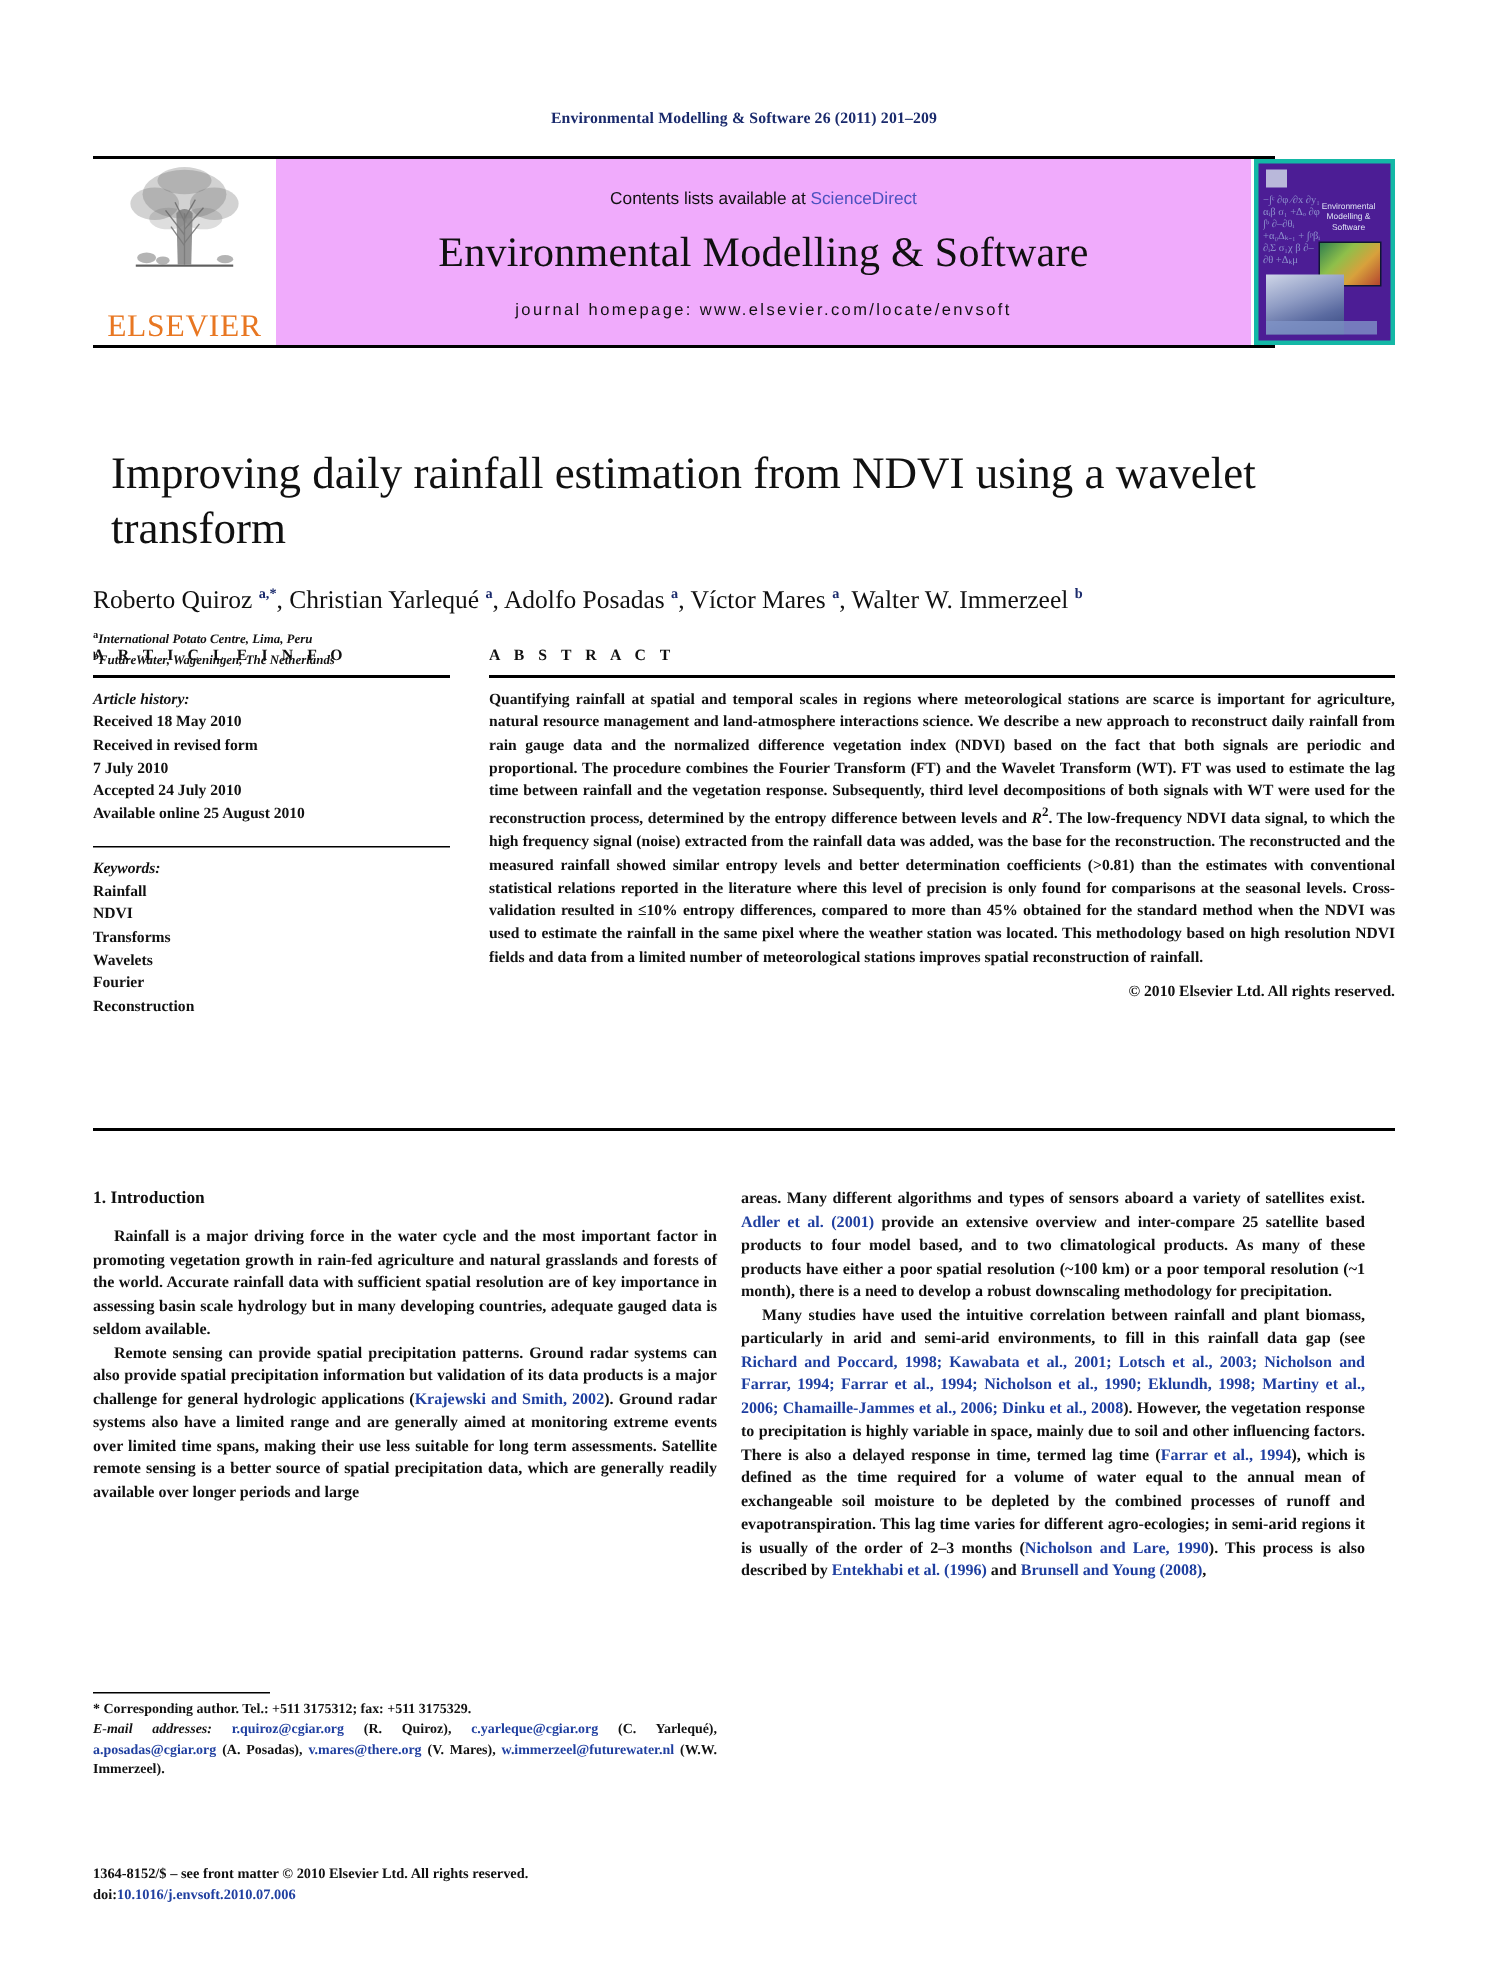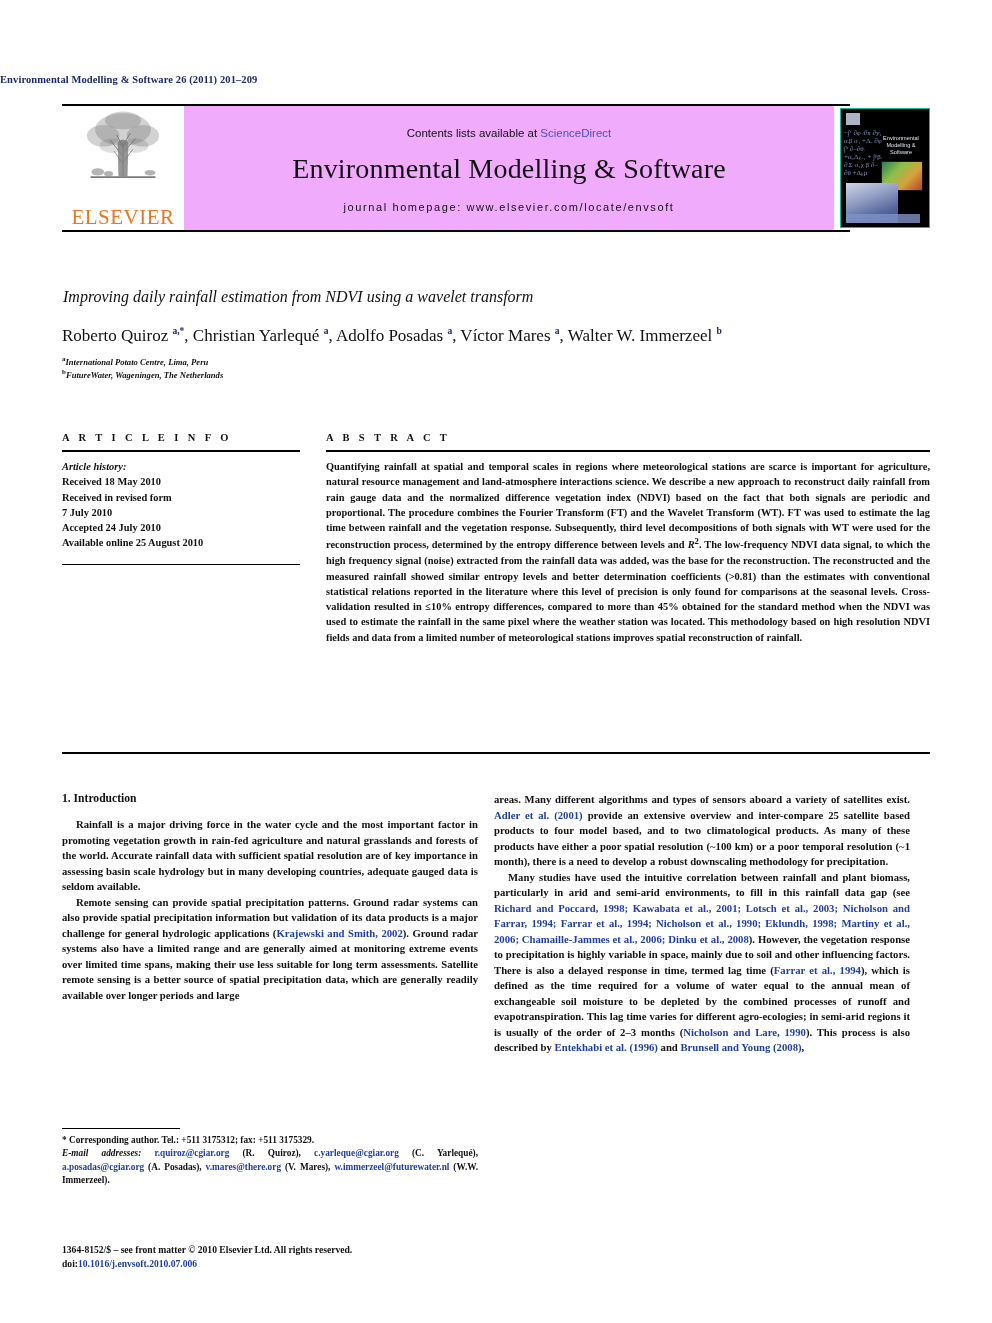--- a/index.html
+++ b/index.html
@@ -15,7 +15,7 @@
   
   .running-head {
     position:absolute; top:74px; left:0; width:992px;
-    text-align:left; font-size:10.5px; font-weight:bold;
+    text-align:center; font-size:10.5px; font-weight:bold;
     color:#1a2a6c; letter-spacing:.1px;
   }
 

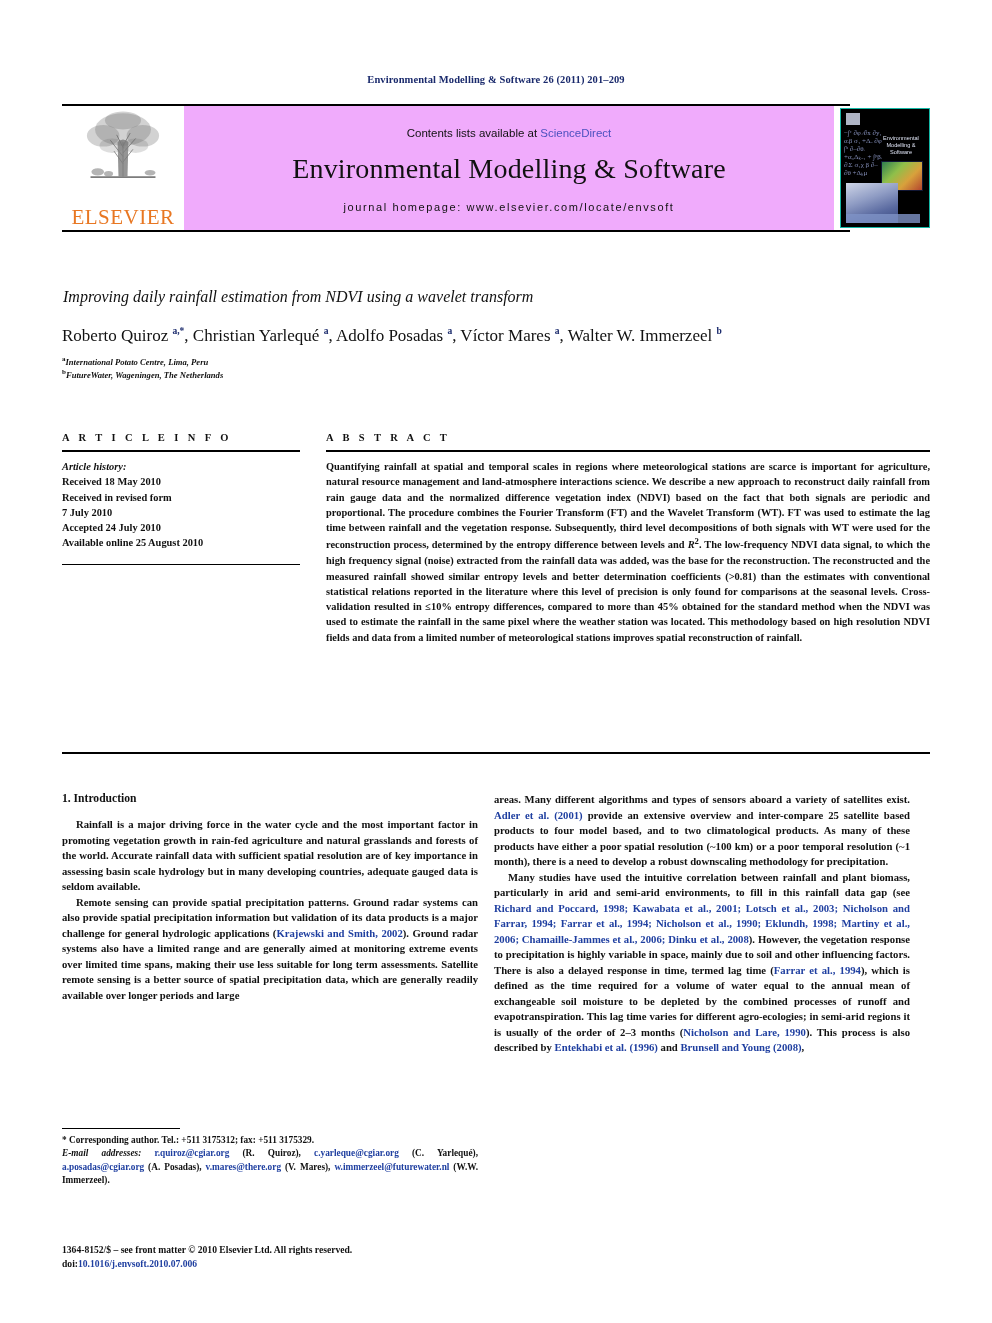--- a/index.html
+++ b/index.html
@@ -48,7 +48,7 @@
     letter-spacing:1.6px;
   }
   .cover-cell { width:96px; flex:0 0 96px; display:flex; align-items:center; justify-content:flex-end; }
-  .cover { width:88px; height:118px; background:#000000; position:relative; overflow:hidden; border:1px solid #14b8a6; }
+  .cover { width:88px; height:118px; background:#4c1d95; position:relative; overflow:hidden; border:3px solid #14b8a6; }
   .cover .els-mini { position:absolute; top:4px; left:5px; width:14px; height:12px; background:#cdd3e6; opacity:.85; }
   .cover .eqs {
     position:absolute; top:20px; left:3px; width:40px; height:92px;

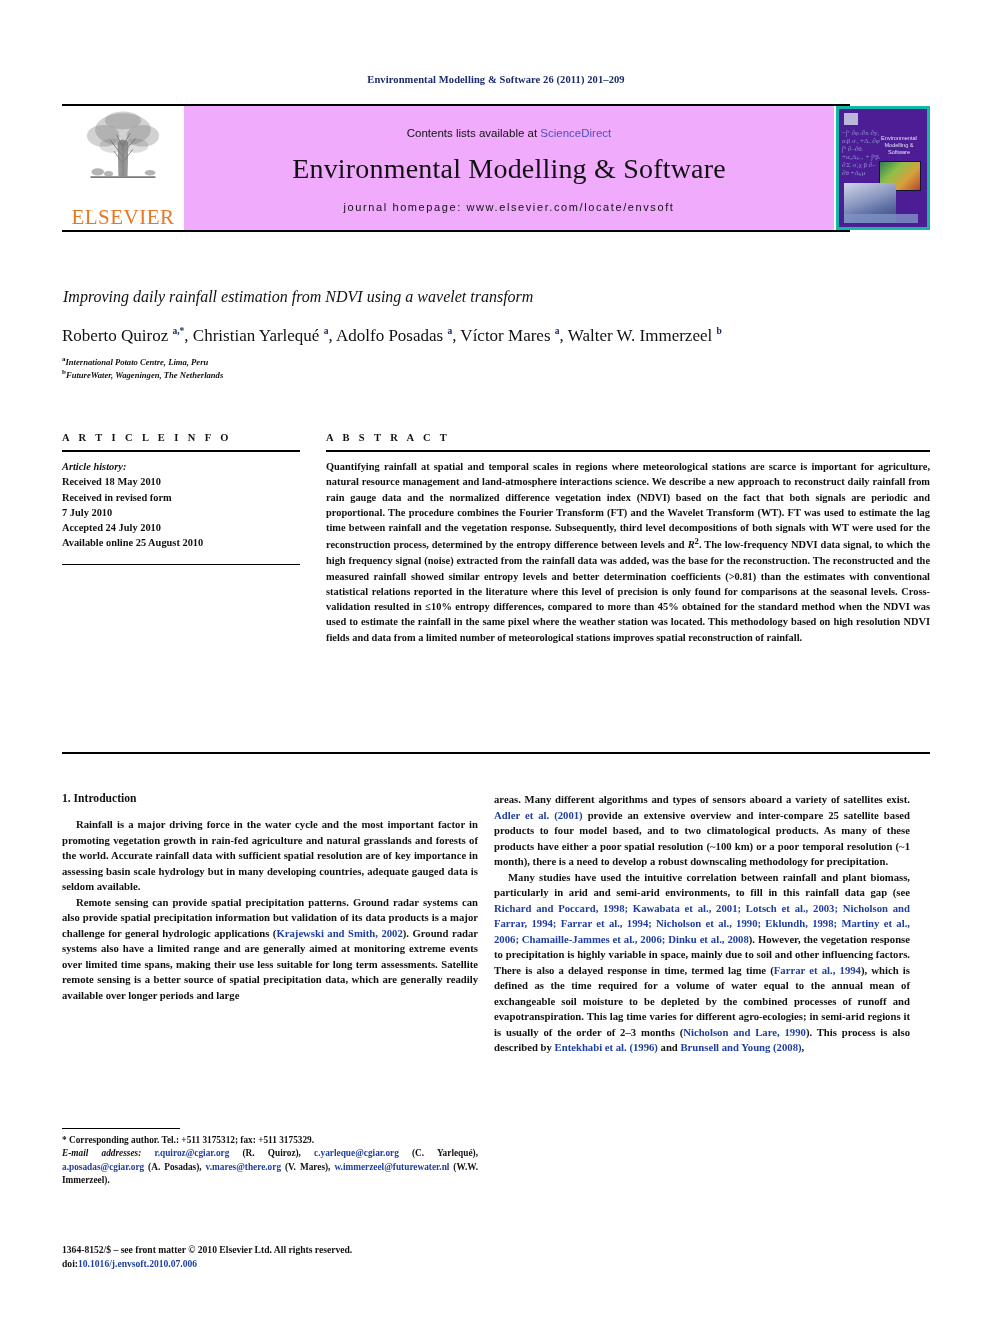--- a/index.html
+++ b/index.html
@@ -77,7 +77,7 @@
 
   
   .title-block { position:absolute; top:286px; left:62px; width:868px; }
-  .paper-title { font-size:16px; line-height:1.22; color:#111; font-weight:normal; margin:1px;font-style:italic; }
+  .paper-title { font-size:30px; line-height:1.22; color:#111; font-weight:normal; margin:12px; }
   .authors { font-size:17px; margin-top:19px; color:#111; }
   .authors sup { font-size:9.5px; color:#1a2a6c; font-weight:bold; vertical-align:super; }
   .affil { font-size:8.6px; font-style:italic; font-weight:bold; margin-top:9px; line-height:1.35; color:#111; }

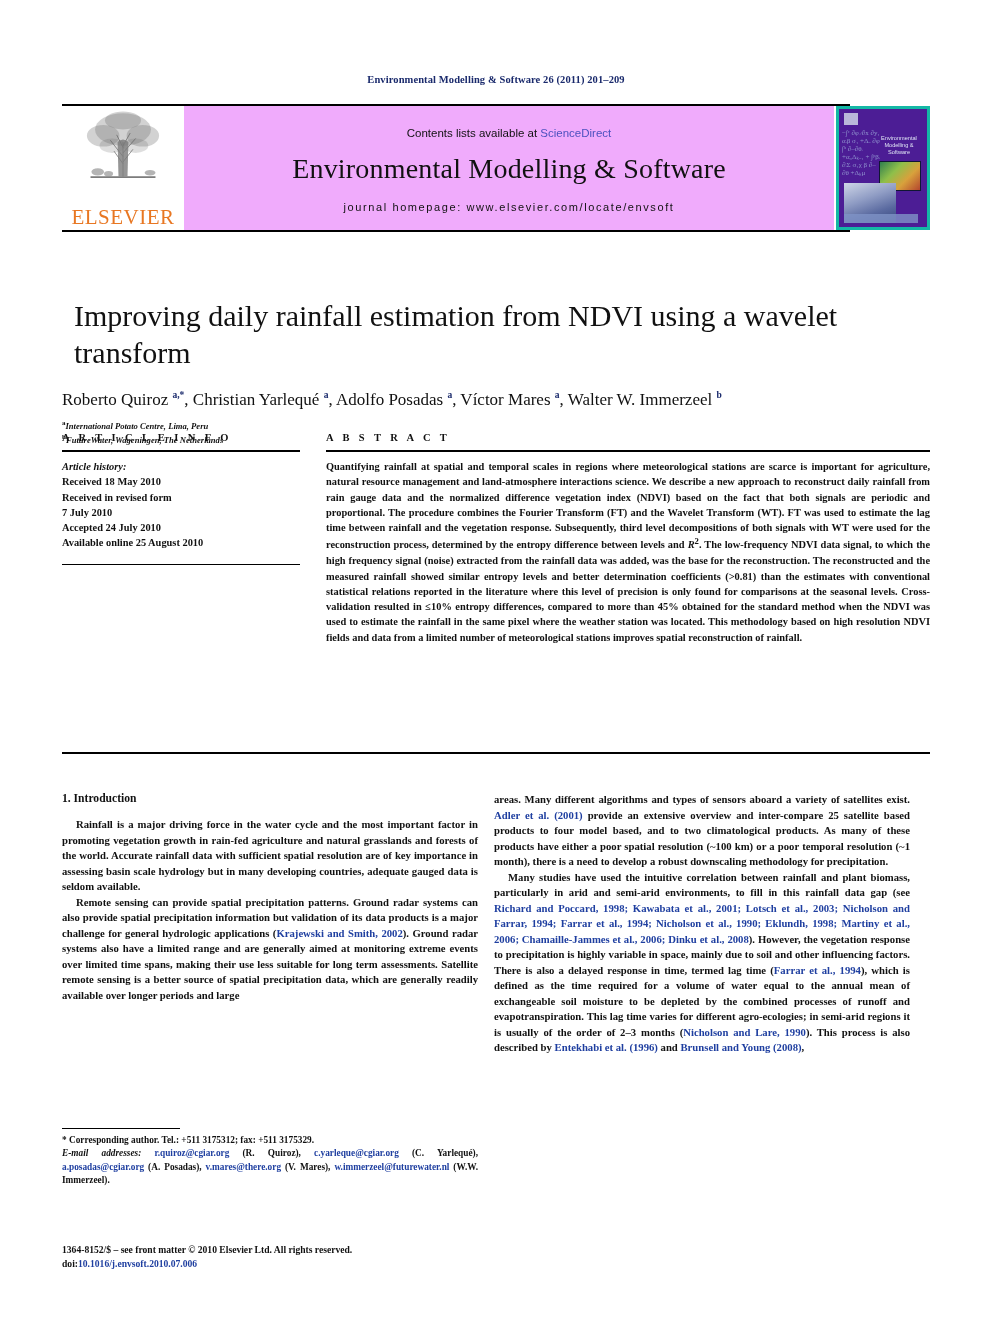--- a/index.html
+++ b/index.html
@@ -208,6 +208,15 @@
         <div>Available online 25 August 2010</div>
       </div>
       <div class="hr-thin"></div>
+      <div class="info-text">
+        <div class="it">Keywords:</div>
+        <div>Rainfall</div>
+        <div>NDVI</div>
+        <div>Transforms</div>
+        <div>Wavelets</div>
+        <div>Fourier</div>
+        <div>Reconstruction</div>
+      </div>
     </div>
 
     <div class="col-abs">

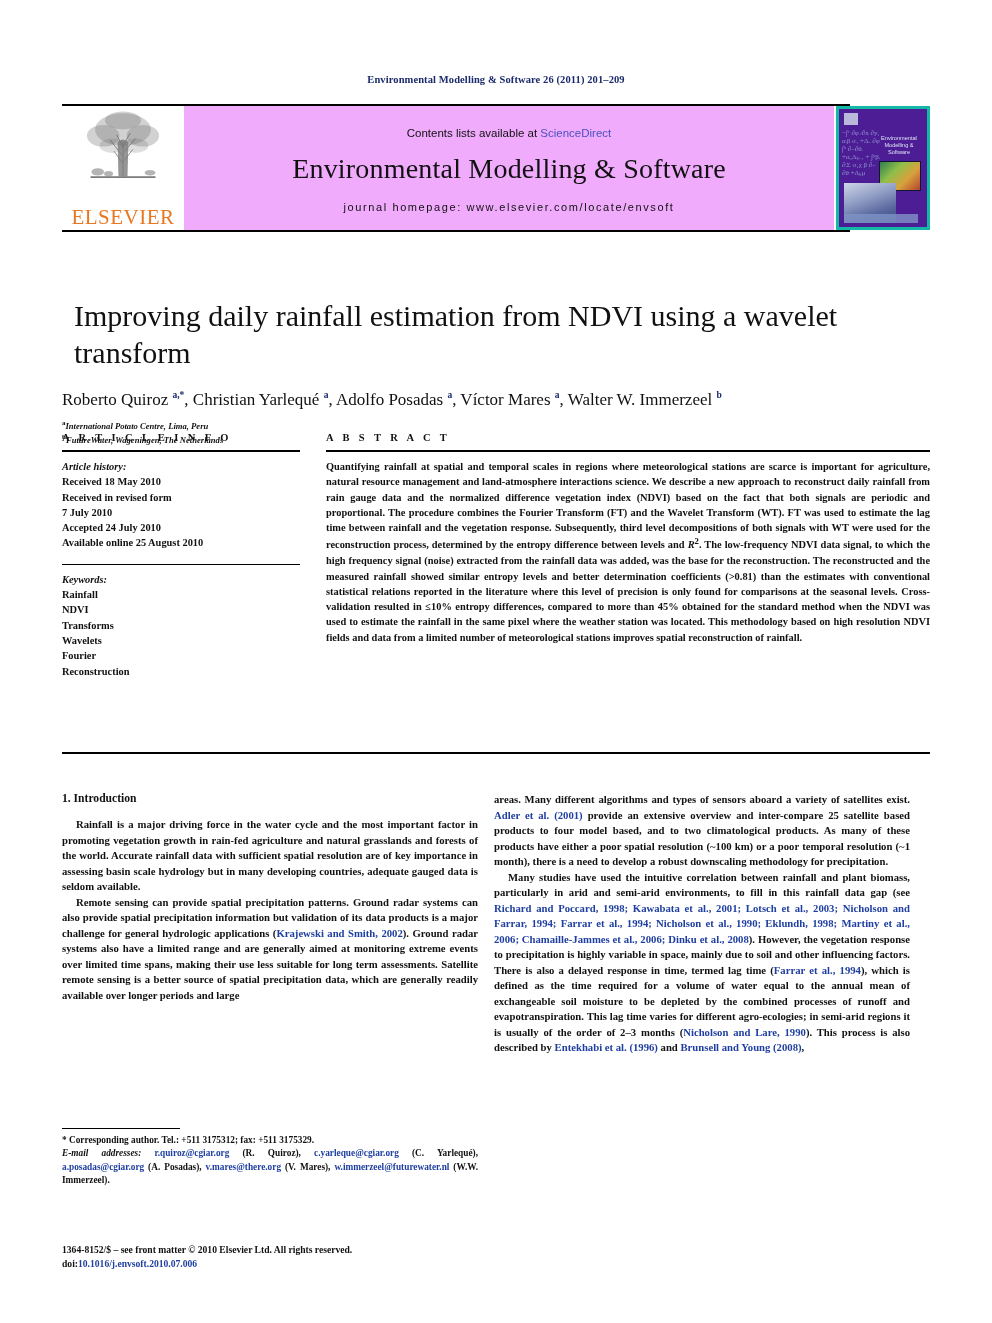--- a/index.html
+++ b/index.html
@@ -223,6 +223,7 @@
       <div class="sec-head">A B S T R A C T</div>
       <div class="hr-thick"></div>
       <div class="abs-text">Quantifying rainfall at spatial and temporal scales in regions where meteorological stations are scarce is important for agriculture, natural resource management and land-atmosphere interactions science. We describe a new approach to reconstruct daily rainfall from rain gauge data and the normalized difference vegetation index (NDVI) based on the fact that both signals are periodic and proportional. The procedure combines the Fourier Transform (FT) and the Wavelet Transform (WT). FT was used to estimate the lag time between rainfall and the vegetation response. Subsequently, third level decompositions of both signals with WT were used for the reconstruction process, determined by the entropy difference between levels and <i>R</i><sup>2</sup>. The low-frequency NDVI data signal, to which the high frequency signal (noise) extracted from the rainfall data was added, was the base for the reconstruction. The reconstructed and the measured rainfall showed similar entropy levels and better determination coefficients (&gt;0.81) than the estimates with conventional statistical relations reported in the literature where this level of precision is only found for comparisons at the seasonal levels. Cross-validation resulted in ≤10% entropy differences, compared to more than 45% obtained for the standard method when the NDVI was used to estimate the rainfall in the same pixel where the weather station was located. This methodology based on high resolution NDVI fields and data from a limited number of meteorological stations improves spatial reconstruction of rainfall.</div>
+      <div class="abs-copy">© 2010 Elsevier Ltd. All rights reserved.</div>
     </div>
   </div>
   <div class="infoabs-bottomrule"></div>

